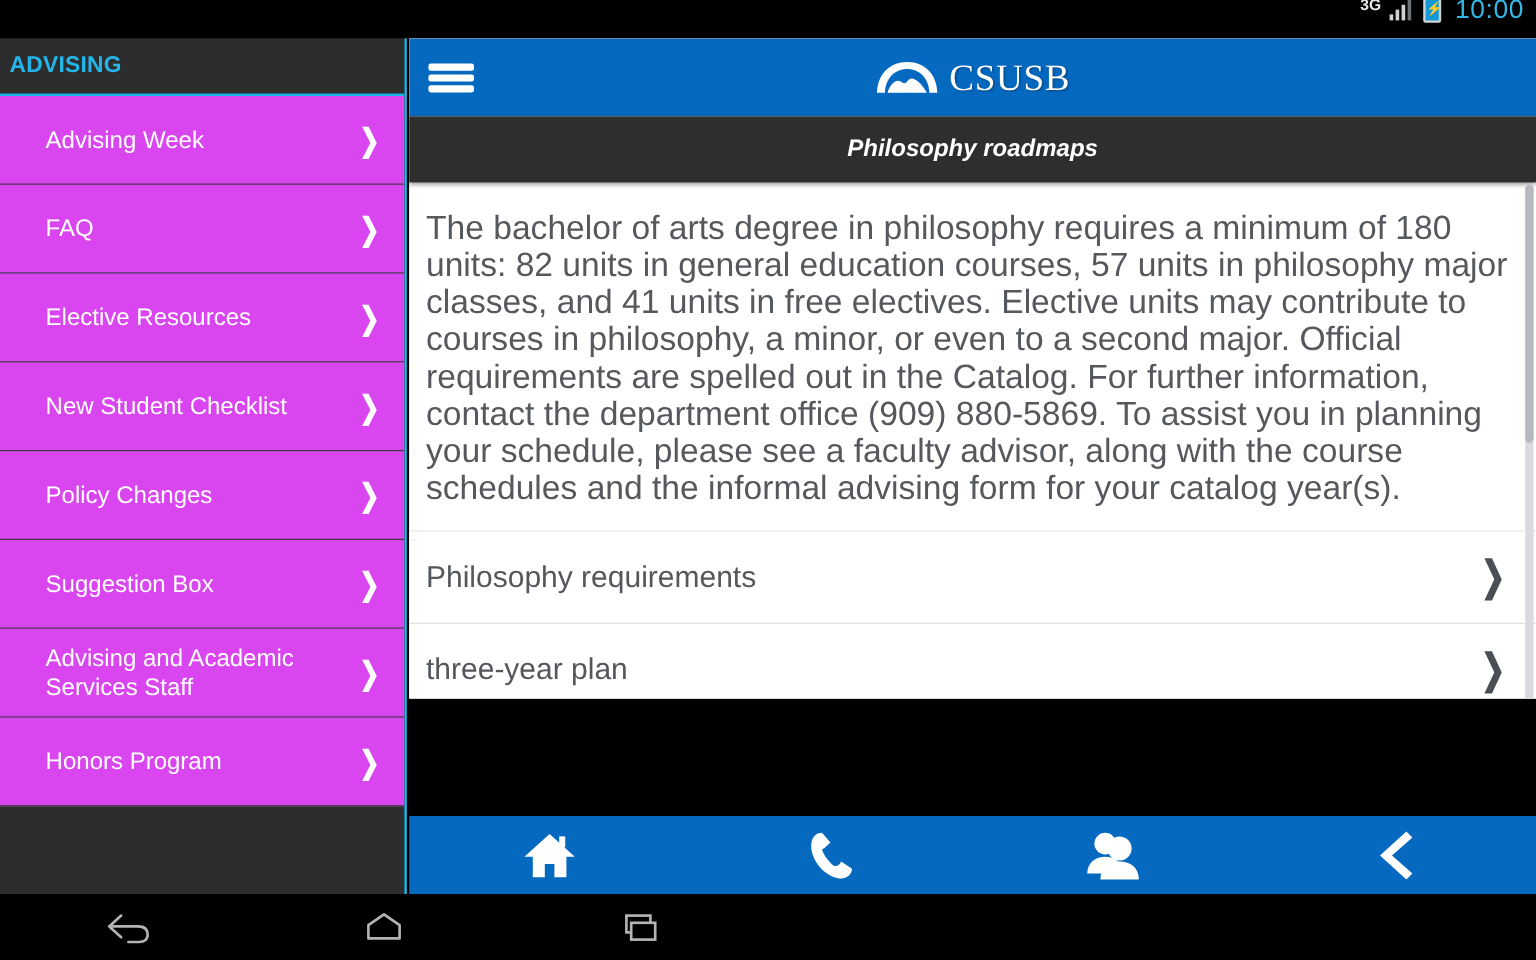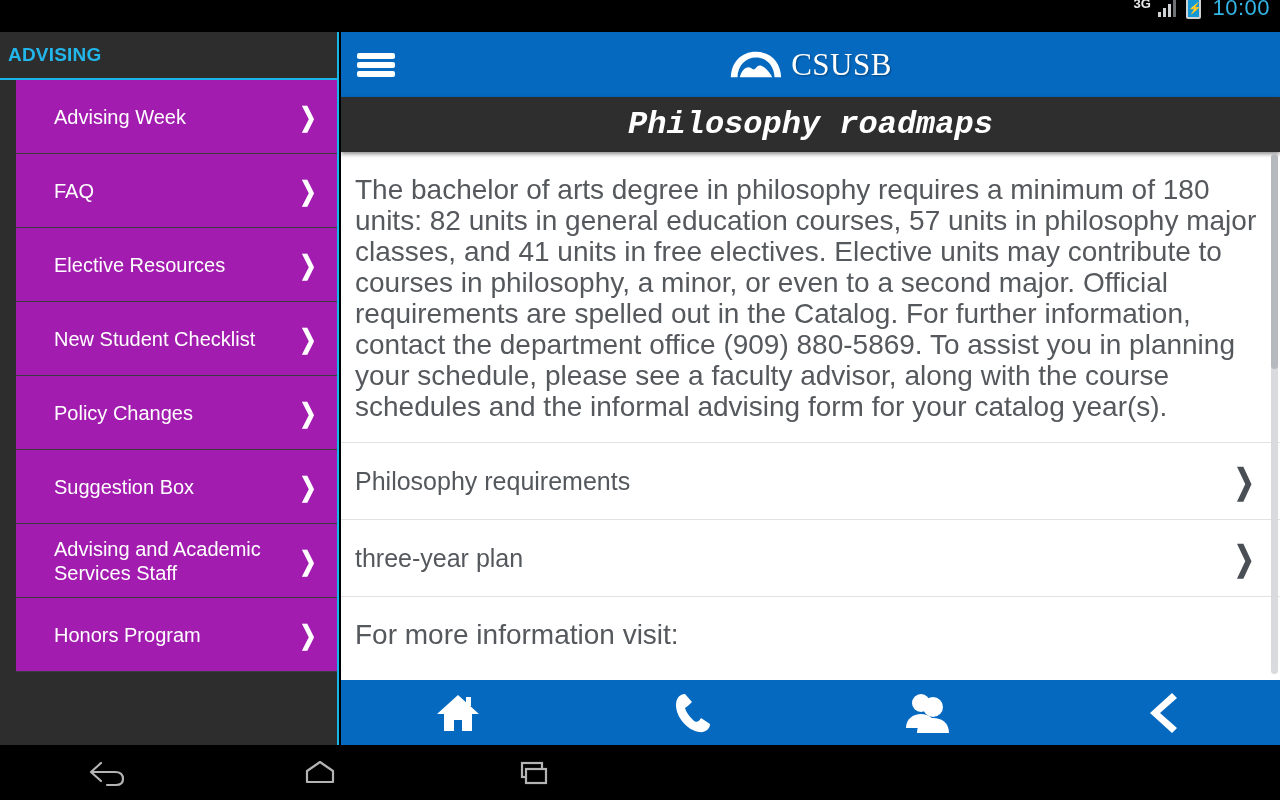--- a/index.html
+++ b/index.html
@@ -78,7 +78,7 @@
 
   
   #main{
-    position:absolute; left:341px; top:0; width:939px; height:713px;
+    position:absolute; left:341px; top:0; width:939px; height:550px;
     background:#fff; overflow:hidden;
   }
   #app-bar{

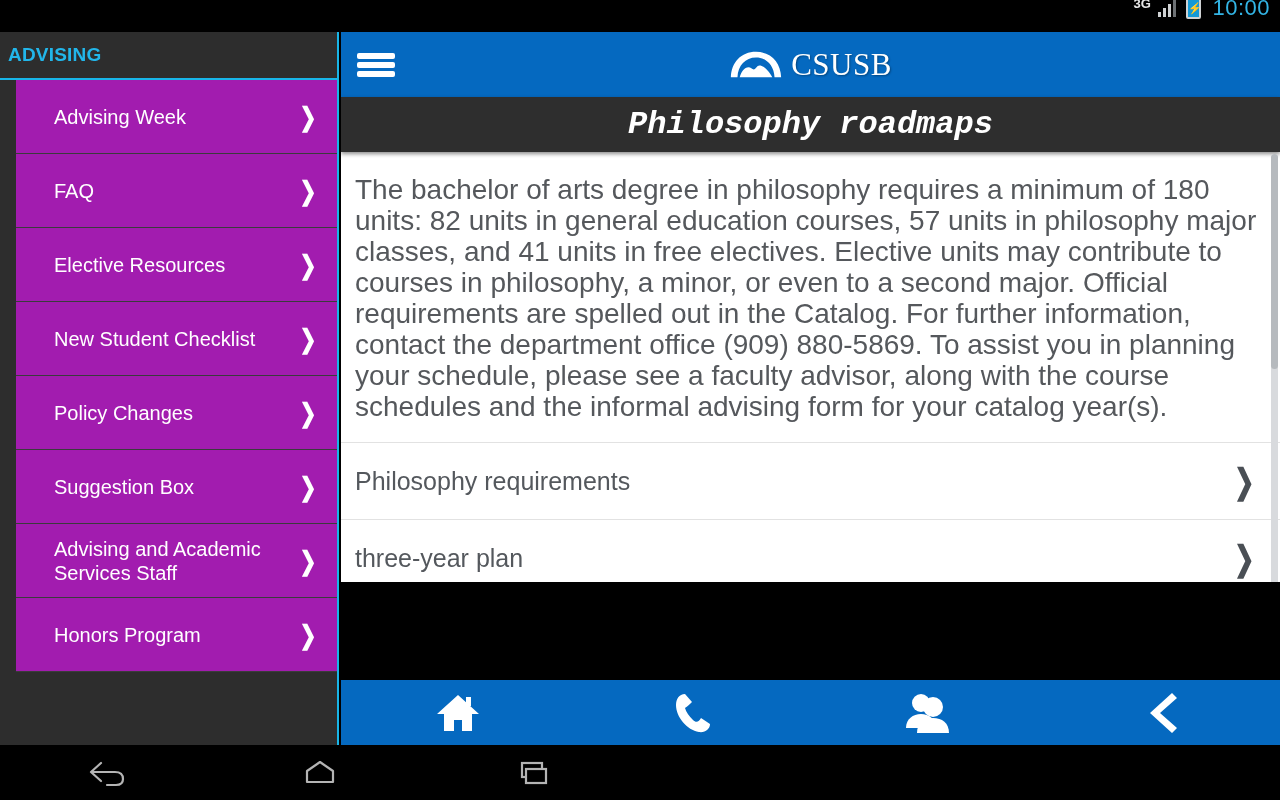--- a/index.html
+++ b/index.html
@@ -62,10 +62,9 @@
   }
   .sb-item{
     height:74px; display:flex; align-items:center;
-    padding:0 18px 0 38px; background:#a21caf;
+    padding:0 18px 0 38px; background:#d946ef;
     border-bottom:1px solid #3b3b3b;
     justify-content:space-between;
-    margin-left:16px;
   }
   .sb-item .lbl{
     color:#fff; font-size:20px; line-height:24px; font-weight:normal;

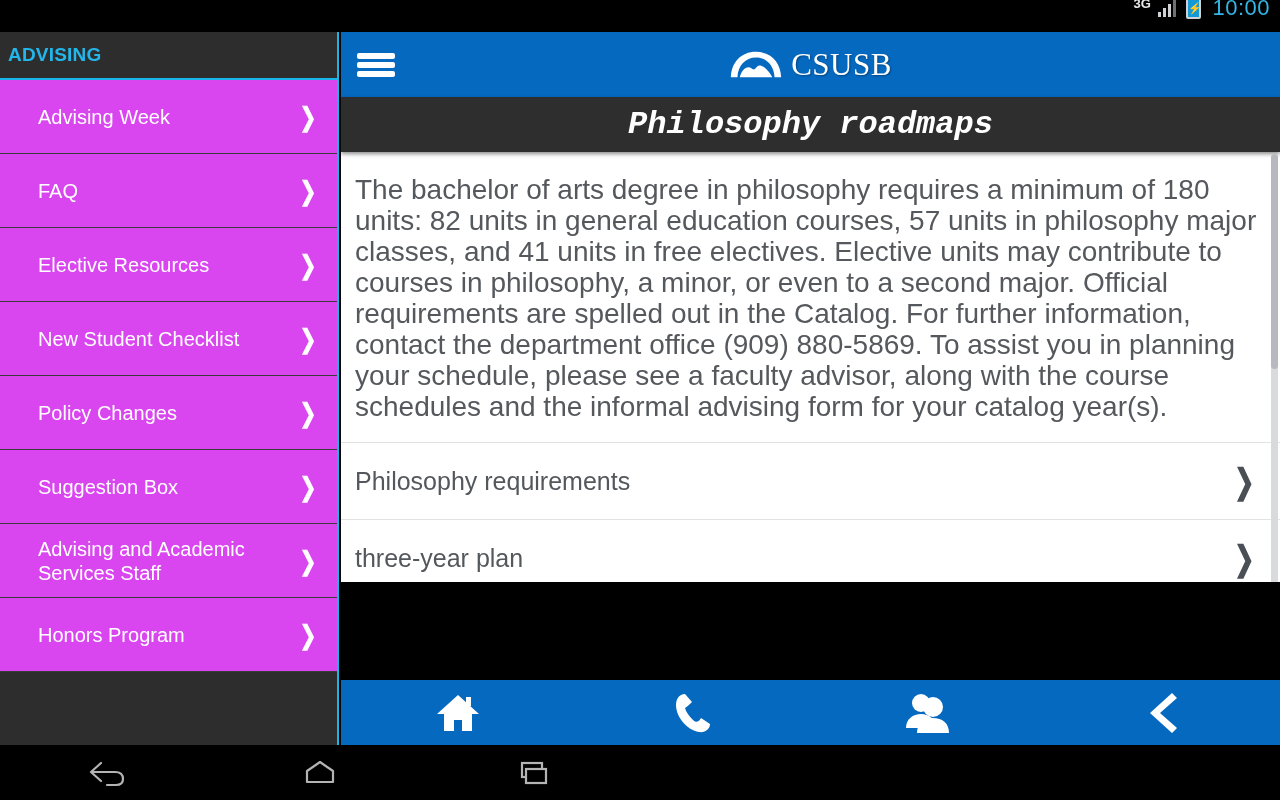--- a/index.html
+++ b/index.html
@@ -106,7 +106,7 @@
     position:relative; z-index:3;
   }
   #page-title-bar span{
-    color:#fff; font-size:32px; font-weight:bold; font-style:italic;font-family:Liberation Mono, monospace;
+    color:#fff; font-size:20px; font-weight:bold; font-style:italic;
   }
 
   #content{

